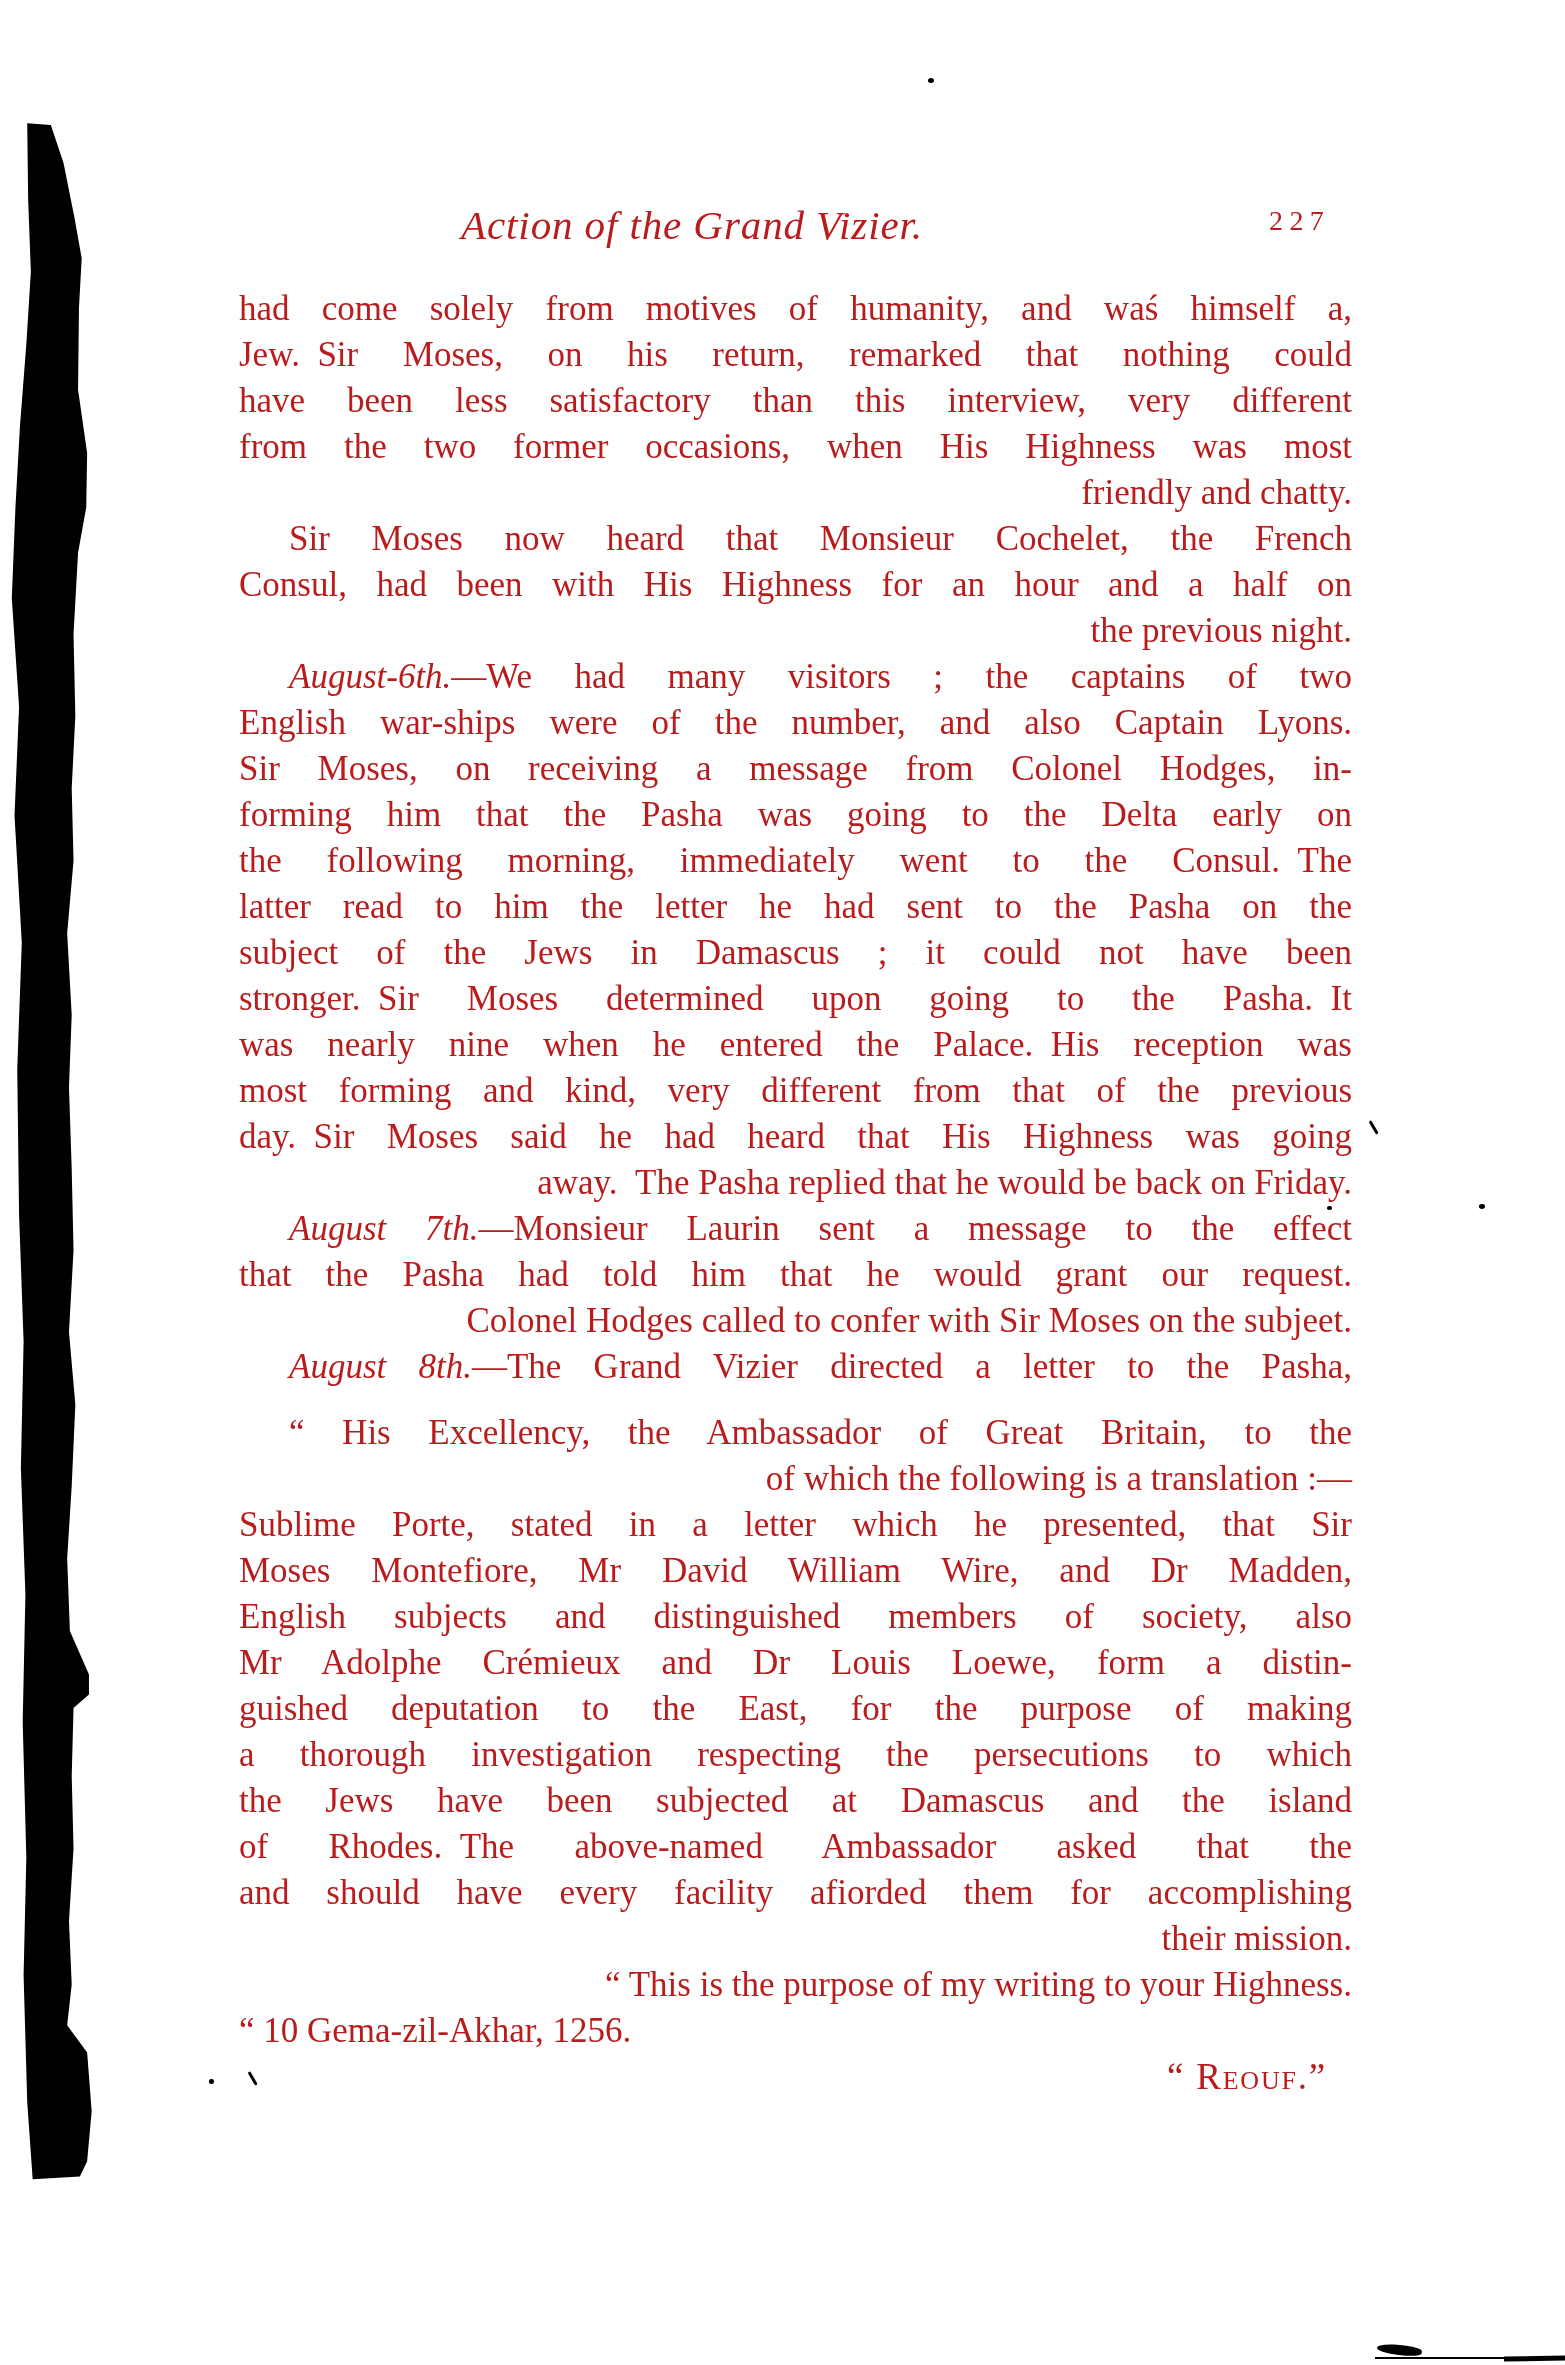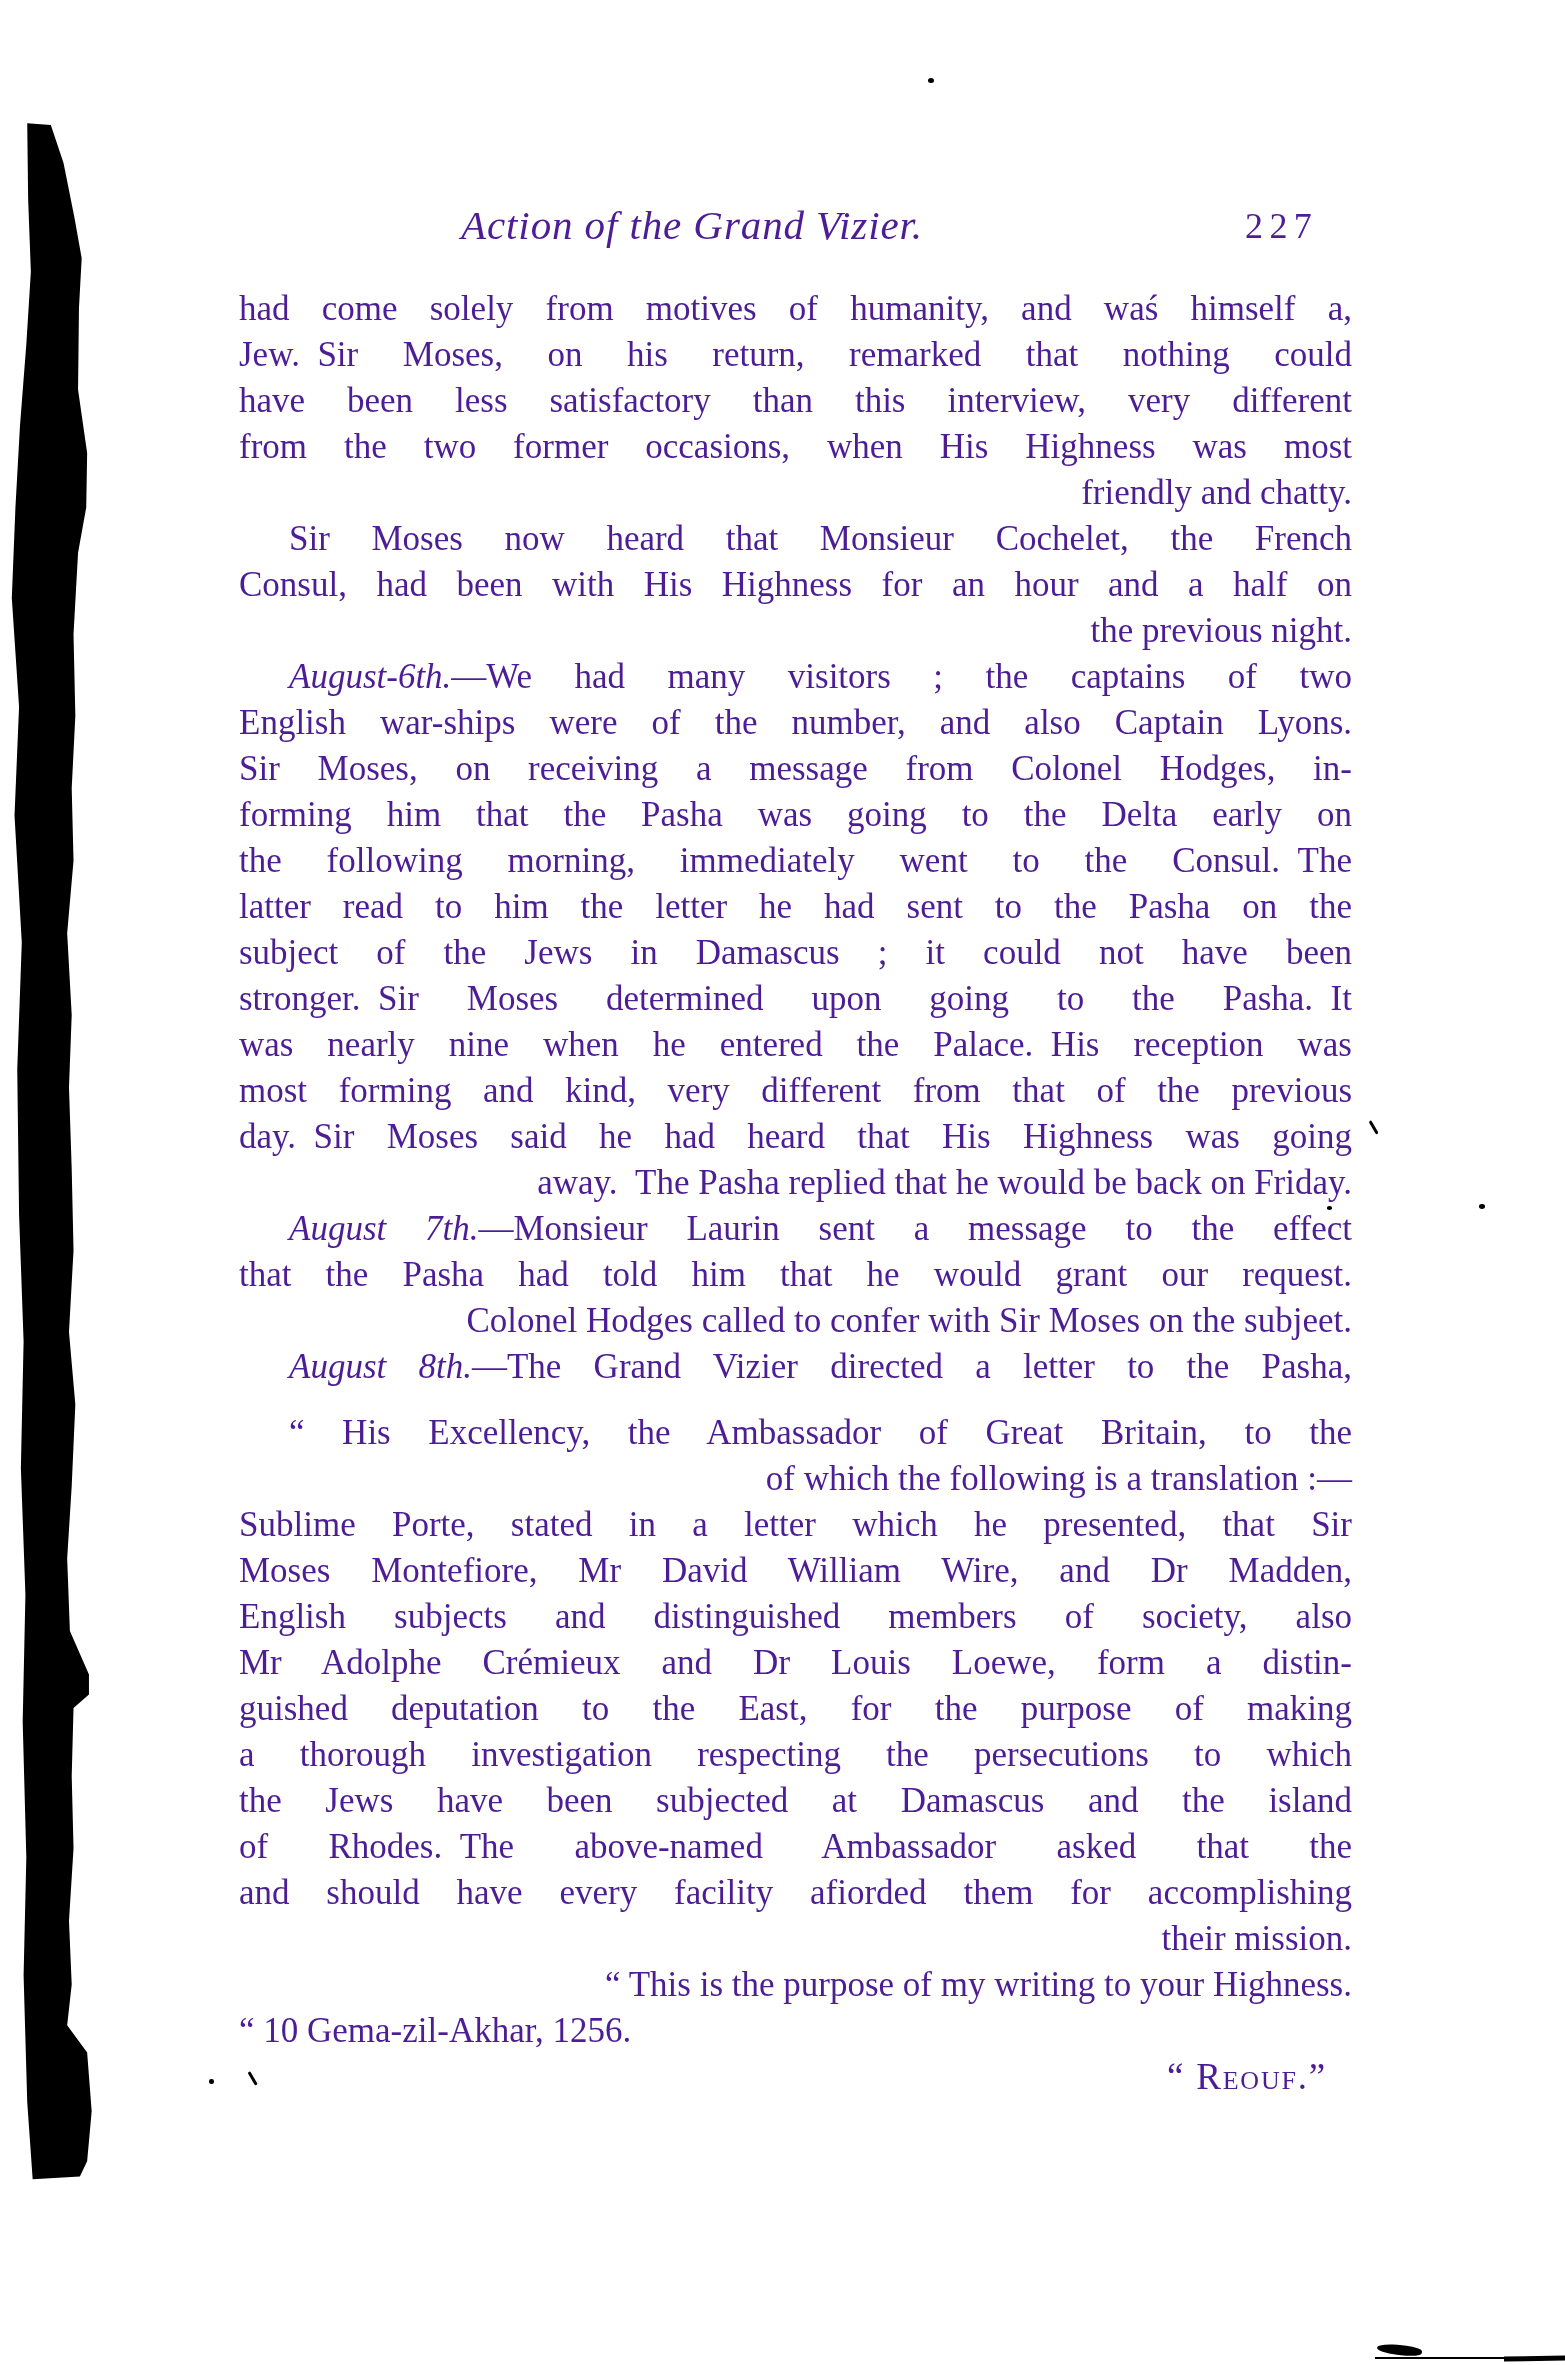--- a/index.html
+++ b/index.html
@@ -7,7 +7,7 @@
     position:relative;
     width:1566px;height:2366px;
     background:#ffffff;
-    color:#4c1d95;
+    color:#b91c1c;
     font-family:"Liberation Serif","DejaVu Serif",serif;
     overflow:hidden;
     margin:0 auto;

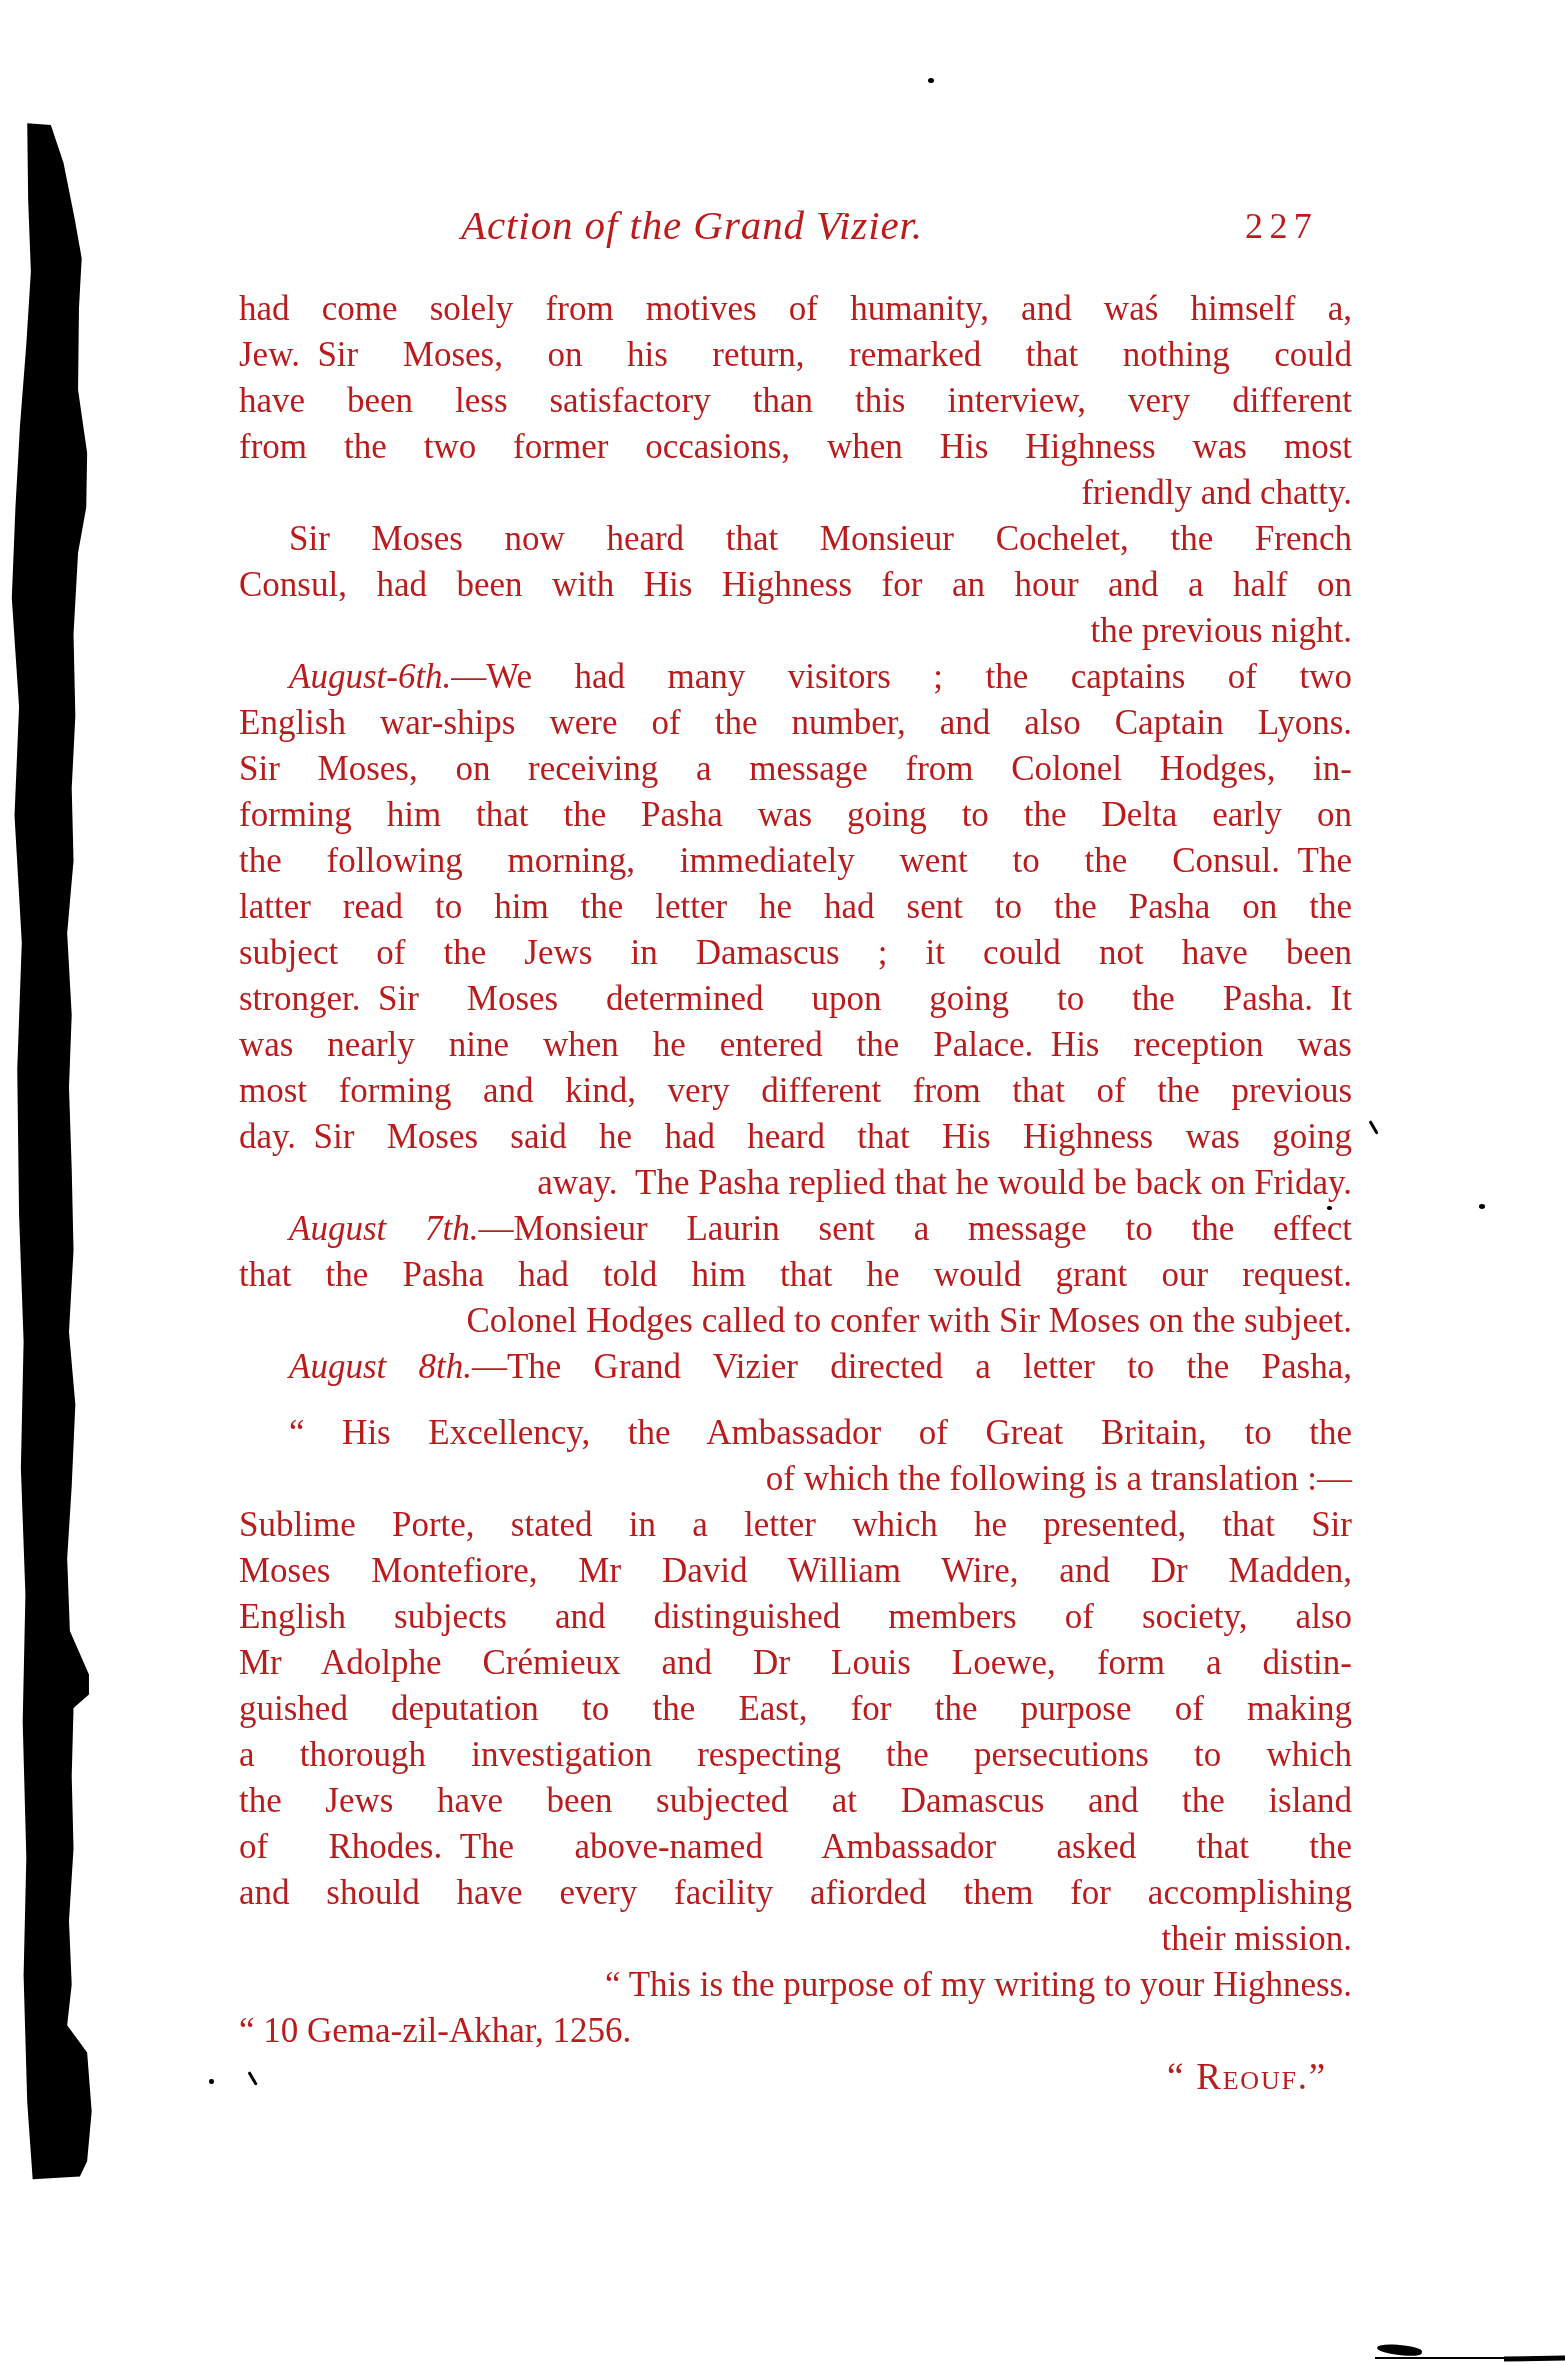--- a/index.html
+++ b/index.html
@@ -18,8 +18,8 @@
     text-align:center;font-style:italic;font-size:41px;letter-spacing:0.9px;
   }
   .page-number{
-    position:absolute;top:205px;right:248px;
-    font-size:36px;letter-spacing:6.3px;
+    position:absolute;top:205px;right:236px;
+    font-size:28px;letter-spacing:6.3px;
   }
   .body-text{
     position:absolute;left:239px;top:286px;width:1113px;

